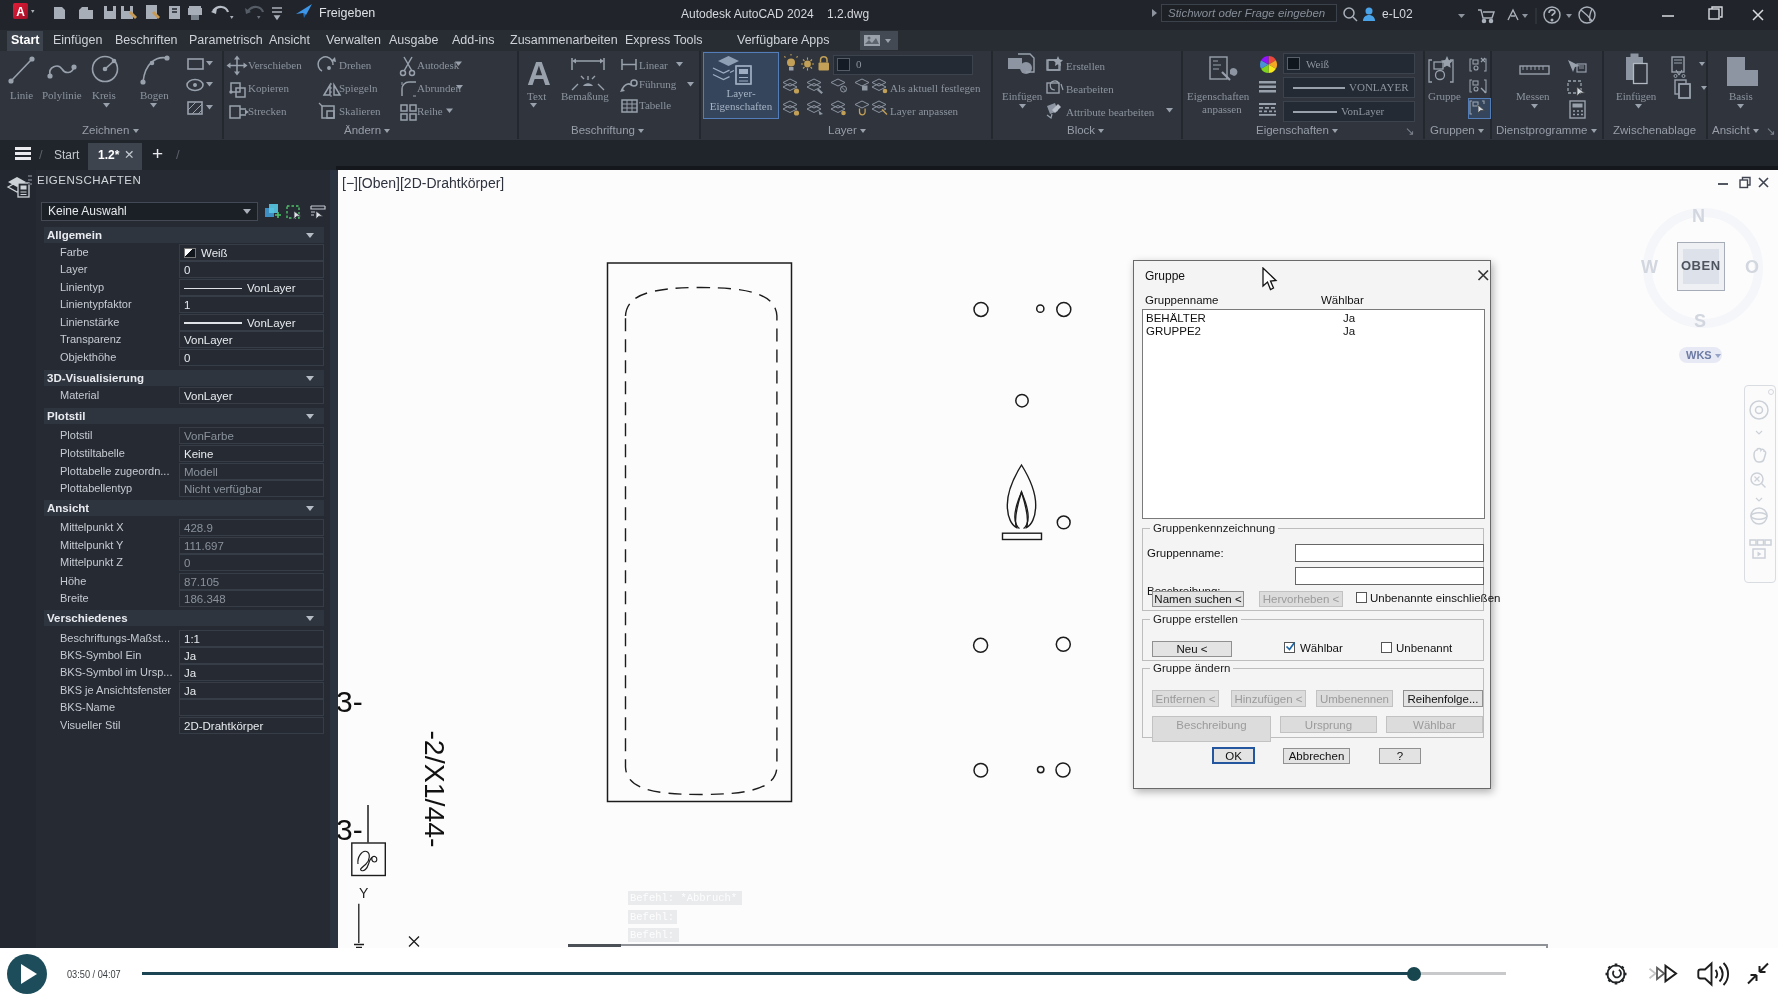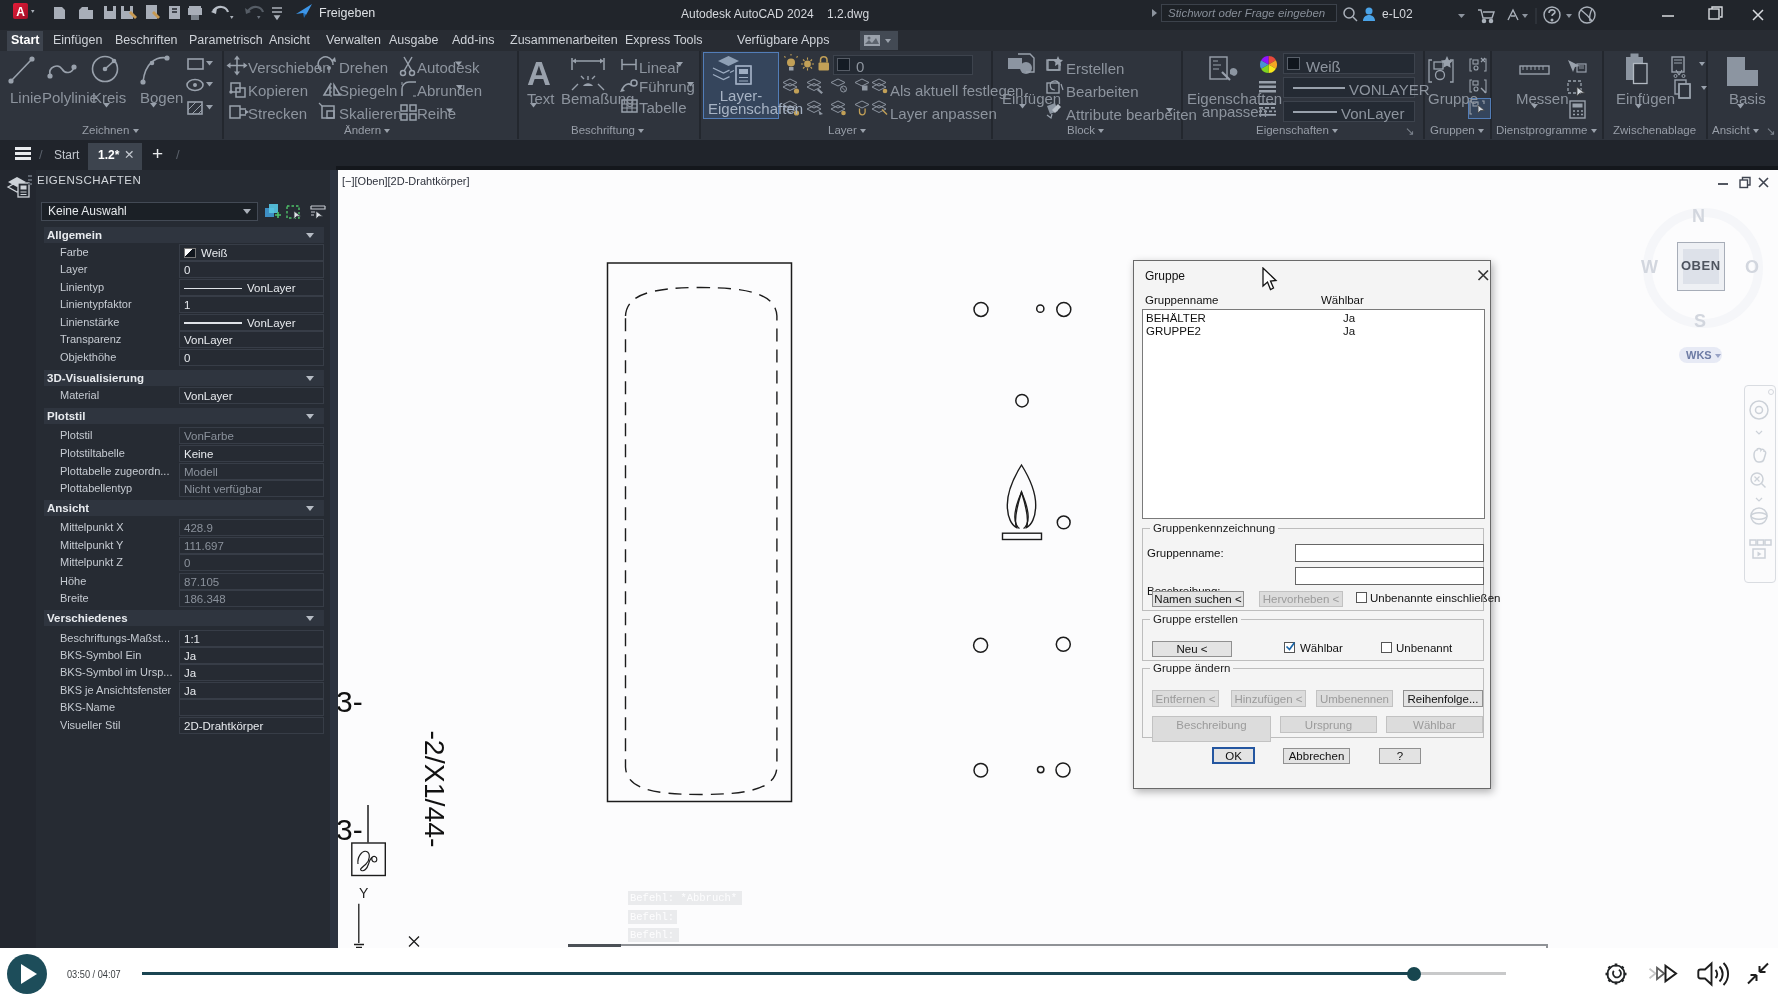--- a/index.html
+++ b/index.html
@@ -10,7 +10,7 @@
 .rtab{position:absolute;top:30px;height:20px;line-height:20px;font-size:12.5px;color:#ced2d8;white-space:nowrap;}
 .glab{position:absolute;top:124px;height:14px;font-size:11.5px;color:#989ea8;white-space:nowrap;}
 .sep{position:absolute;top:51px;width:2px;height:88px;background:#23272e;}
-.ph{position:absolute;font-size:15px;color:#8d949e;white-space:nowrap;}
+.ph{position:absolute;font-size:11px;color:#8d949e;white-space:nowrap;font-family:Liberation Serif, serif;}
 .shead{position:absolute;left:44px;width:280px;height:16px;background:#2f353f;color:#e8ebef;font-size:11.5px;font-weight:bold;line-height:16px;padding-left:3px;}
 .prow{position:absolute;left:60px;height:17px;font-size:11px;color:#c6cbd2;line-height:17px;white-space:nowrap;}
 .pval{position:absolute;left:179px;width:145px;height:17px;font-size:11.5px;line-height:17px;border:1px solid #373d47;background:#262b33;color:#e7eaee;padding-left:4px;white-space:nowrap;}

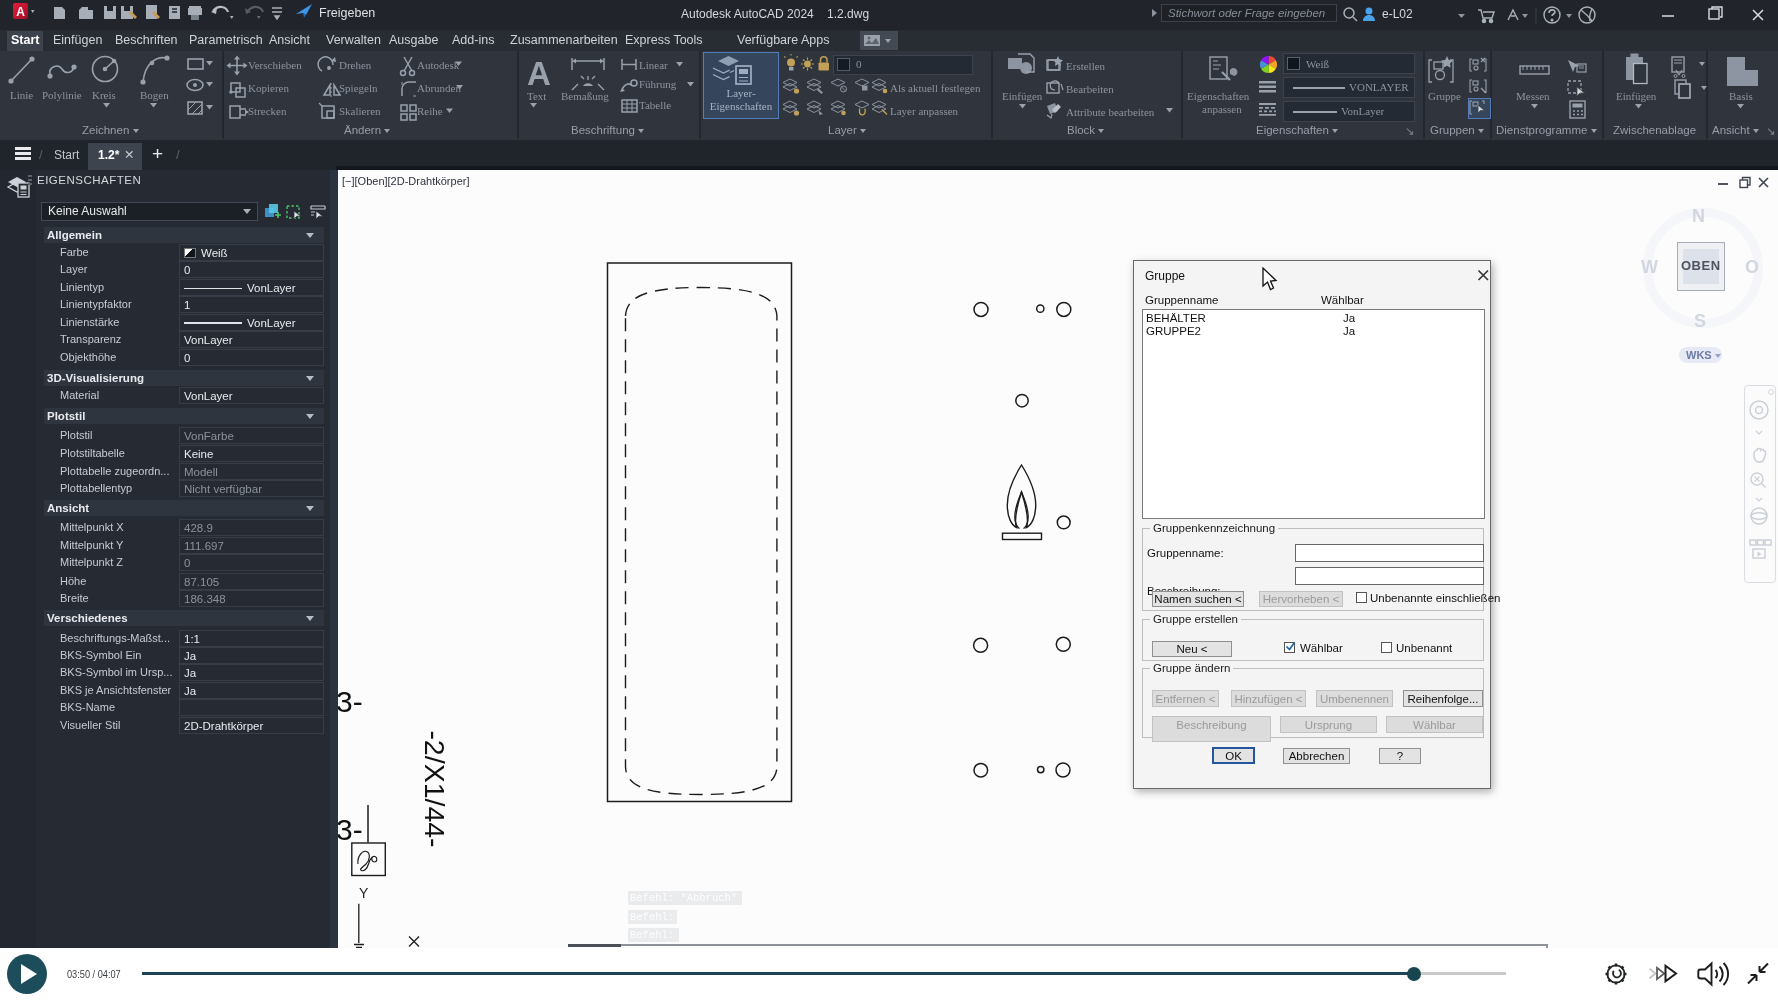--- a/index.html
+++ b/index.html
@@ -417,7 +417,7 @@
 
 <div class="abs" style="left:336px;top:170px;width:1442px;height:778px;background:#fcfcfd;"></div>
 <div class="abs" style="left:336px;top:166px;width:1442px;height:4px;background:#14171c;"></div>
-<div class="abs" style="left:342px;top:175px;font-size:11px;color:#2e323c;">[−][Oben][2D-Drahtkörper]</div>
+<div class="abs" style="left:342px;top:175px;font-size:14px;color:#2e323c;">[−][Oben][2D-Drahtkörper]</div>
 <svg class="abs" style="left:336px;top:170px;" width="1442" height="778" viewBox="336 170 1442 778">
 <g stroke="#1c1c1c" stroke-width="1.5" fill="none">
 <rect x="607.5" y="263" width="184" height="538.5"></rect>

